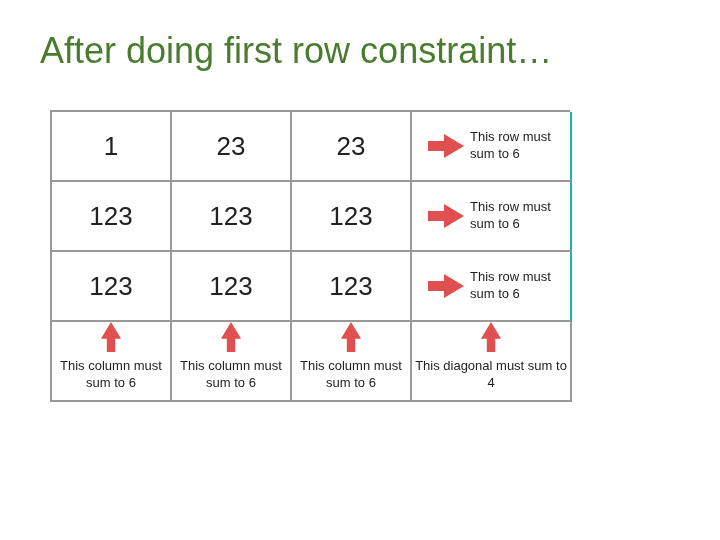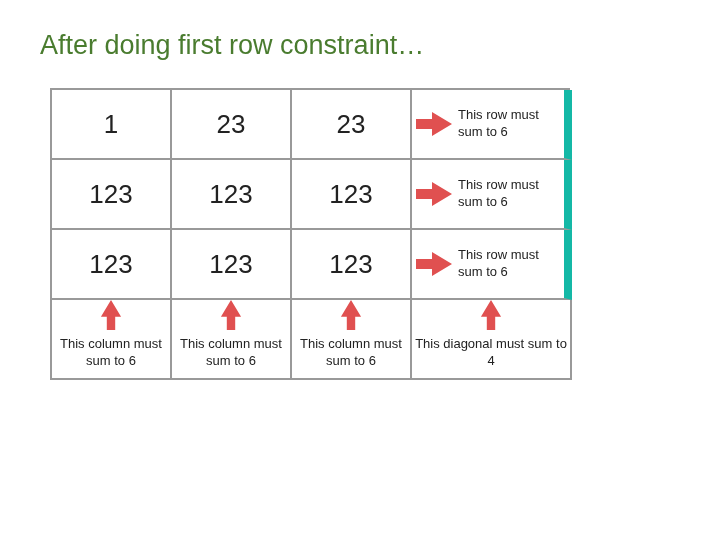--- a/index.html
+++ b/index.html
@@ -18,10 +18,10 @@
       flex-direction: column;
     }
     .title {
-      font-size: 27px;
+      font-size: 36px;
       font-weight: normal;
       color: #4a7c2f;
-      margin-bottom: 27px;
+      margin-bottom: 38px;
     }
     .grid-container {
       display: grid;

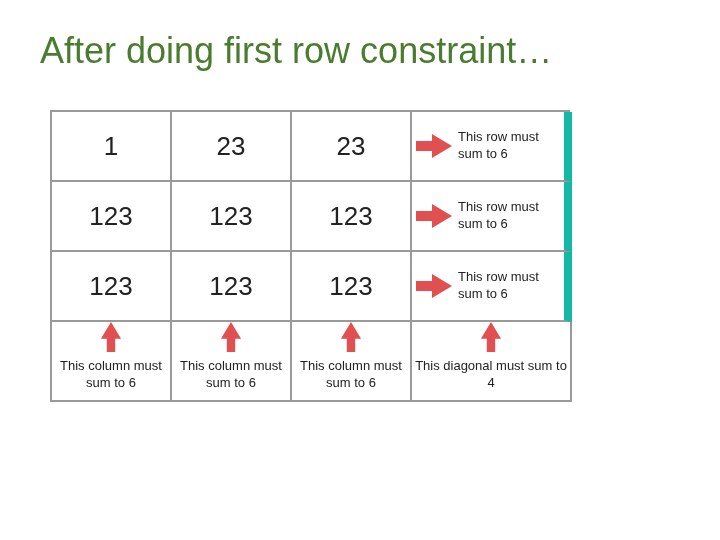--- a/index.html
+++ b/index.html
@@ -43,13 +43,13 @@
       background: #fff;
     }
     .cell-hint {
-      border-right: 8px solid #14b8a6;
+      border-right: 2px solid #14b8a6;
       border-bottom: 2px solid #999;
       display: flex;
       align-items: center;
       justify-content: flex-start;
       gap: 6px;
-      padding: 6px 4px;
+      padding: 6px 16px;
       font-size: 13px;
       color: #222;
       background: #fff;

